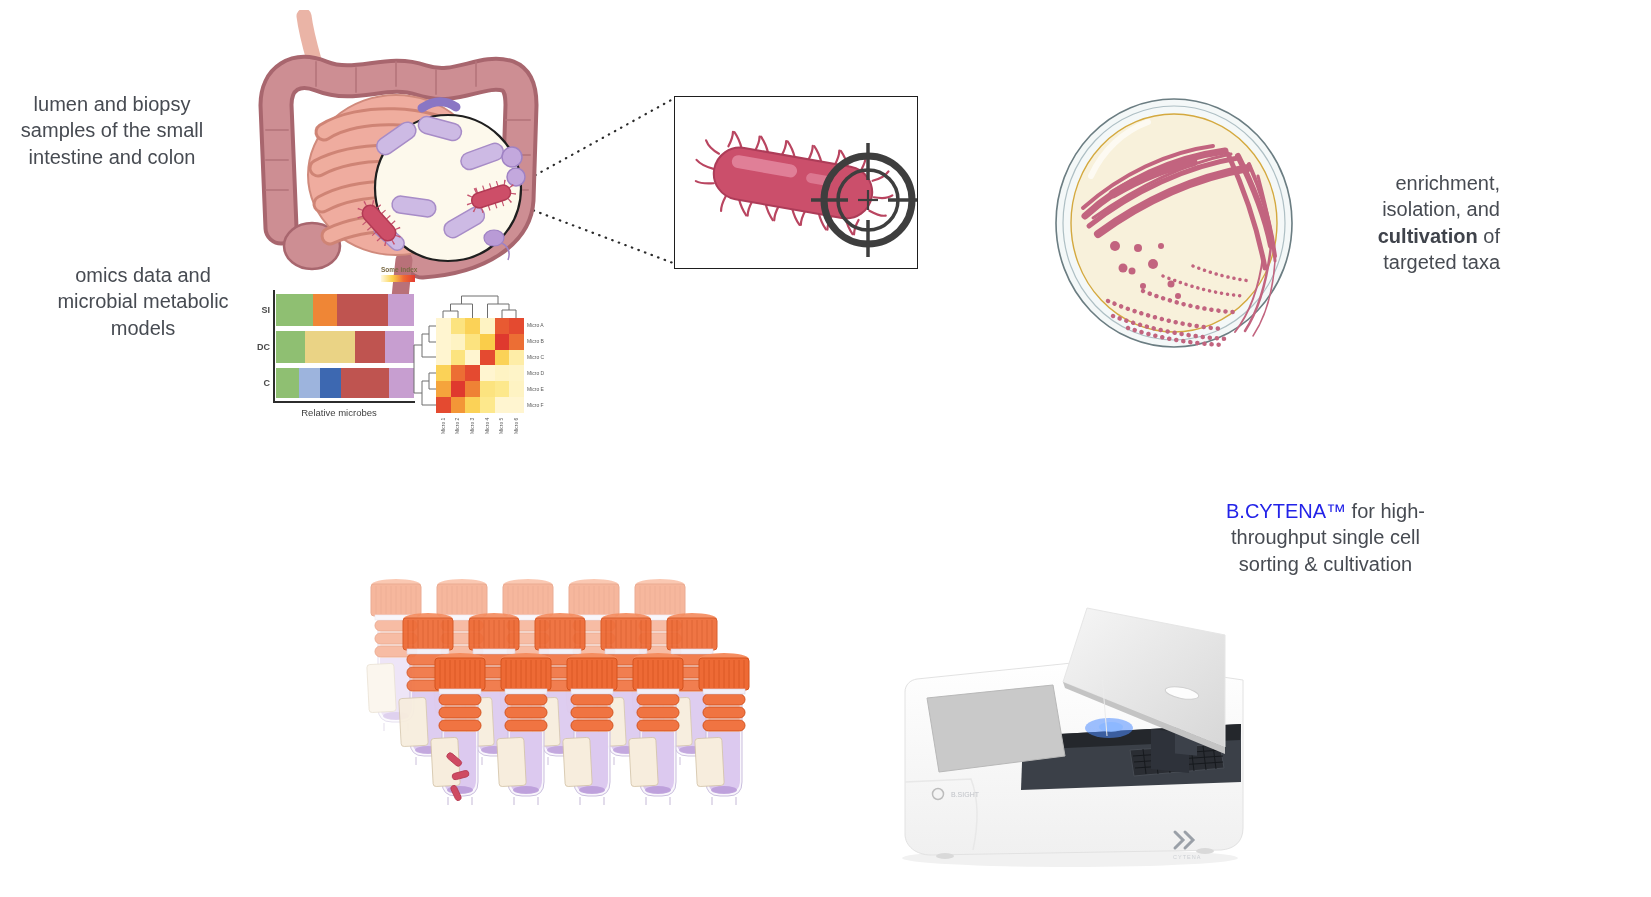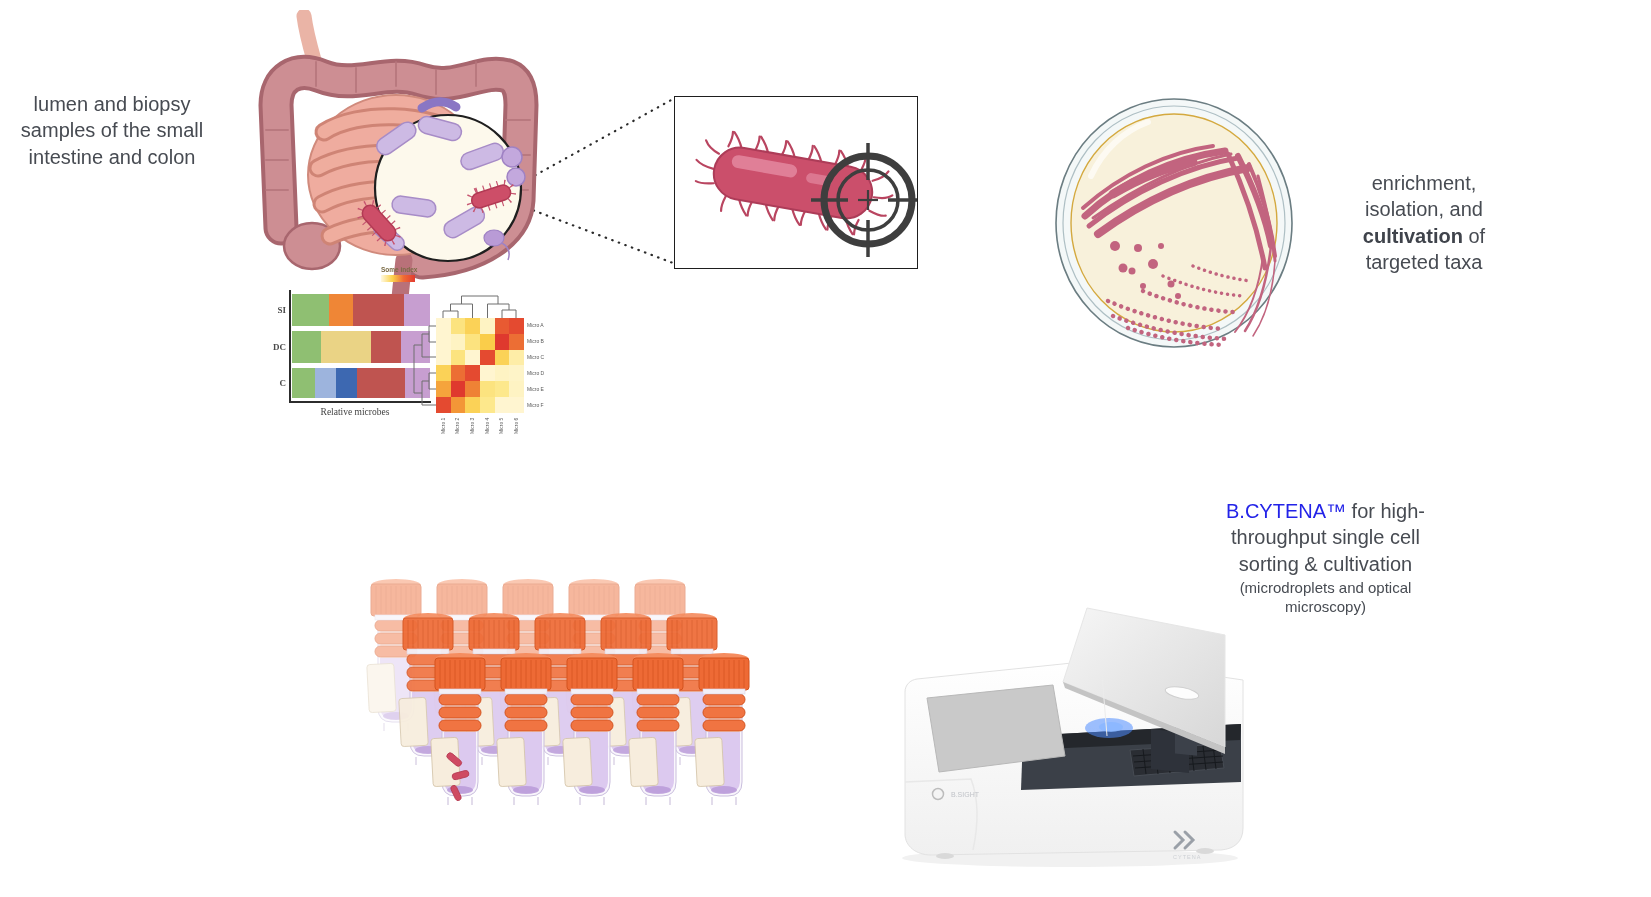--- a/index.html
+++ b/index.html
@@ -346,7 +346,7 @@
     </g>
   </svg>
 
-  <div class="txt" style="left:1348px;top:170px;width:152px;">
+  <div class="txt" style="left:1348px;top:170px;width:152px;text-align:right;">
     <span>enrichment, isolation, and </span><b>cultivation</b><span> of targeted taxa</span>
   </div>
 

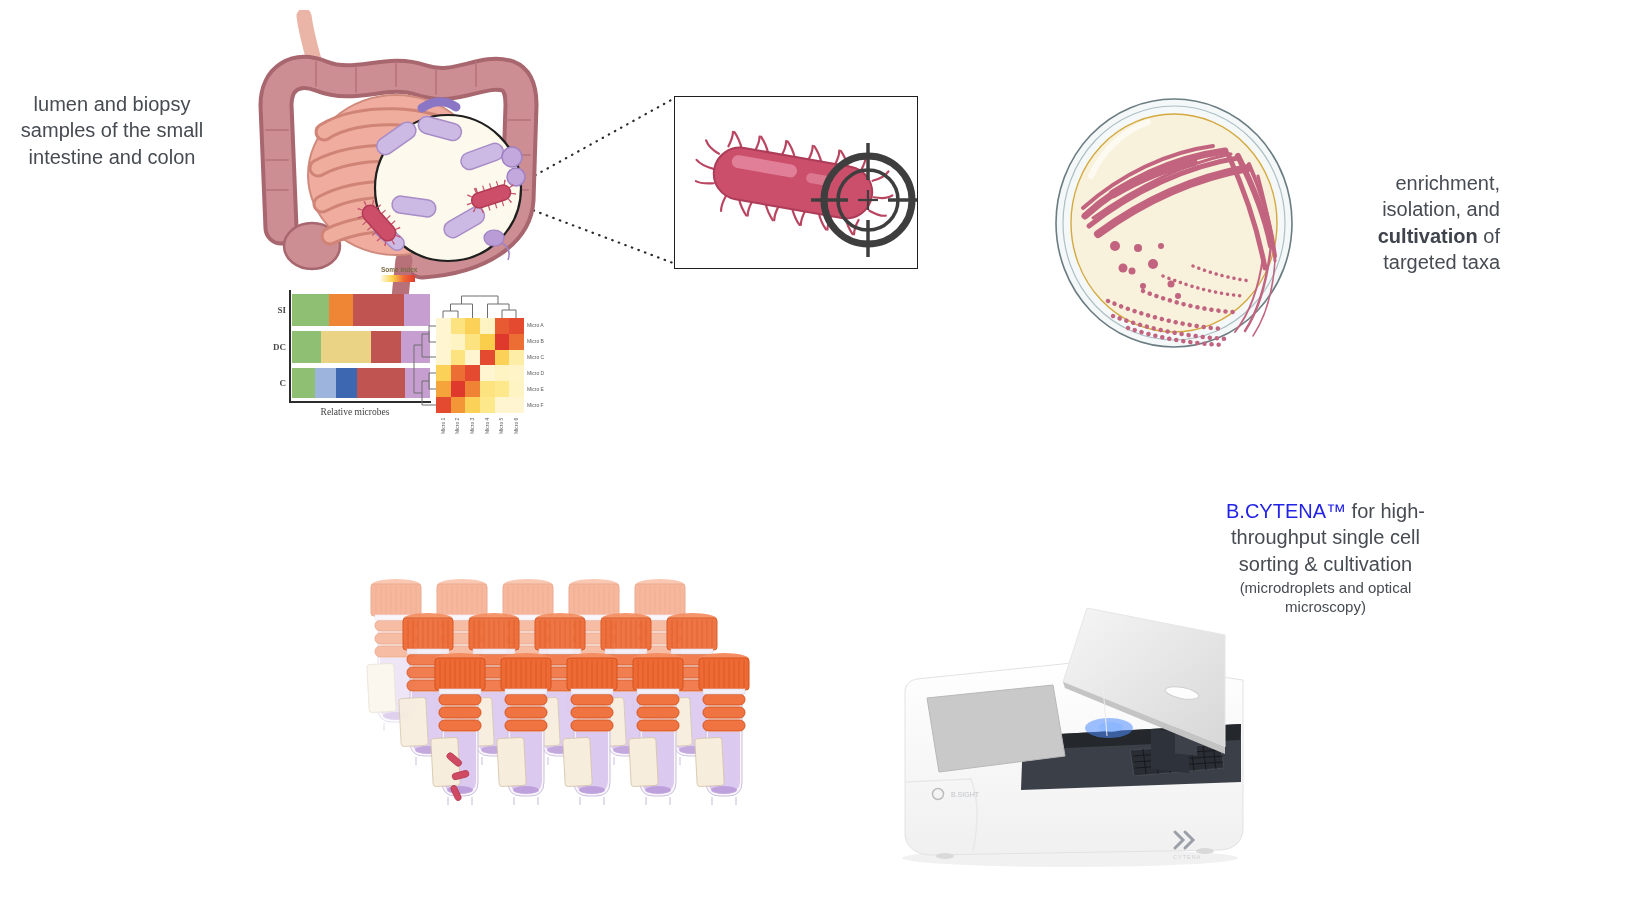--- a/index.html
+++ b/index.html
@@ -125,6 +125,7 @@
     </g>
   </svg>
 
+  <div class="txt" style="left:48px;top:262px;width:190px;">omics data and microbial metabolic models</div>
 
   <div class="barchart">
     <div class="bc-yaxis"></div>

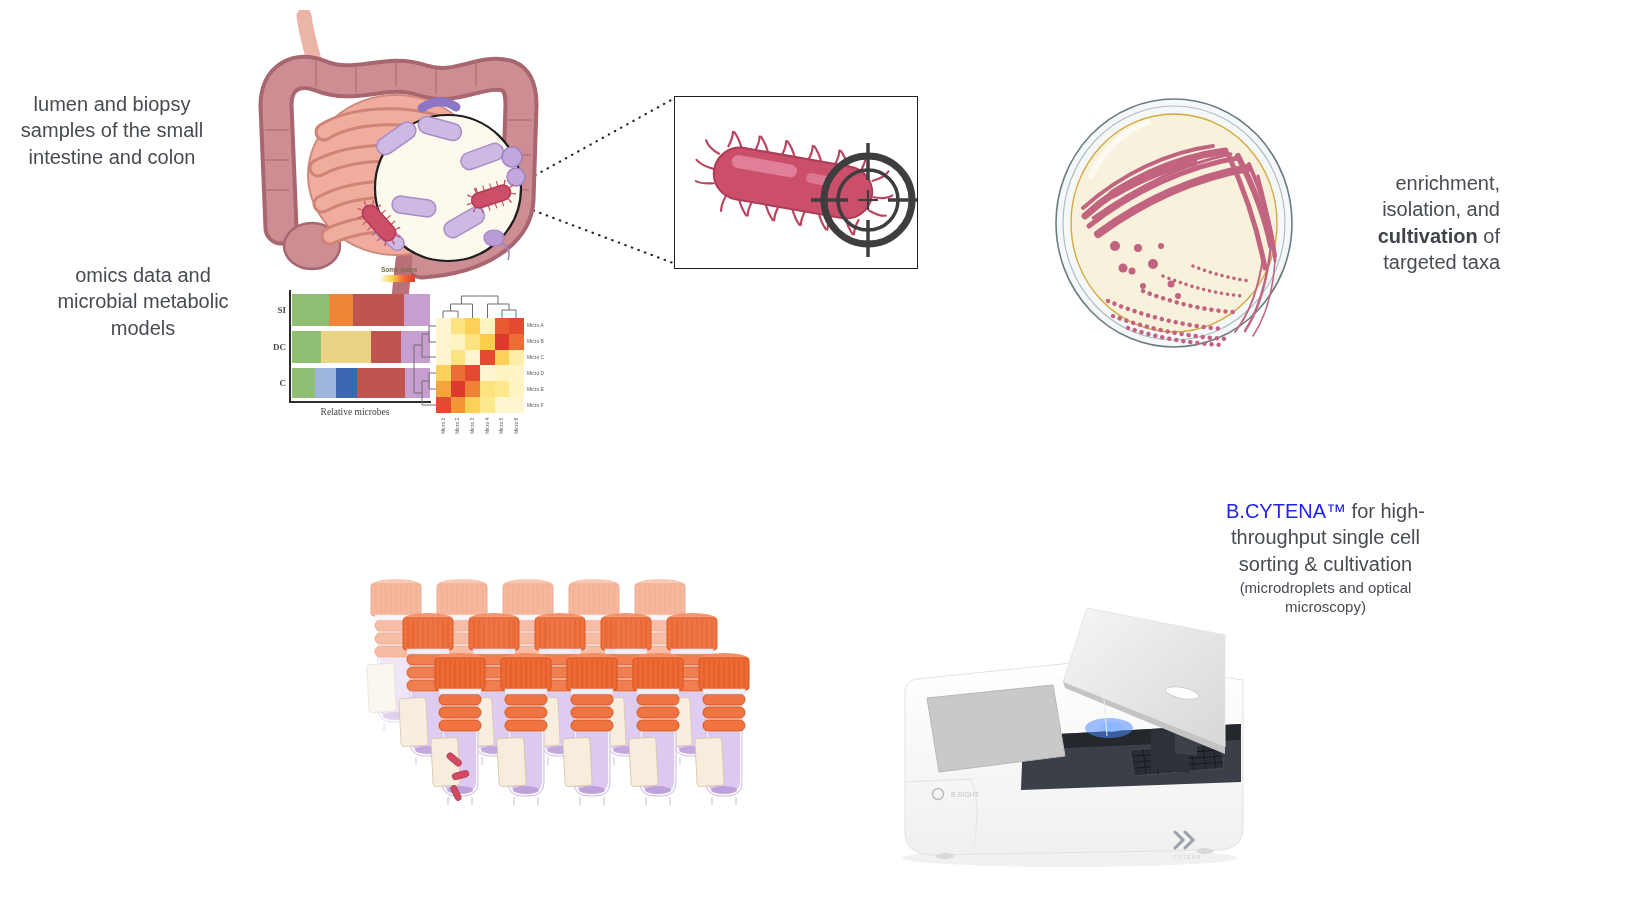--- a/index.html
+++ b/index.html
@@ -12,7 +12,7 @@
   .note{font-size:15px;line-height:1.25;margin-top:2px;}
 
   
-  .barchart{position:absolute;left:256px;top:288px;width:178px;height:134px;font-family:Liberation Serif, serif;}
+  .barchart{position:absolute;left:240px;top:288px;width:178px;height:134px;}
   .bc-yaxis{position:absolute;left:33px;top:2px;width:2px;height:113px;background:#2c2c2c;}
   .bc-xaxis{position:absolute;left:33px;top:113px;width:142px;height:2px;background:#2c2c2c;}
   .bar-row{position:absolute;left:36px;width:138px;}

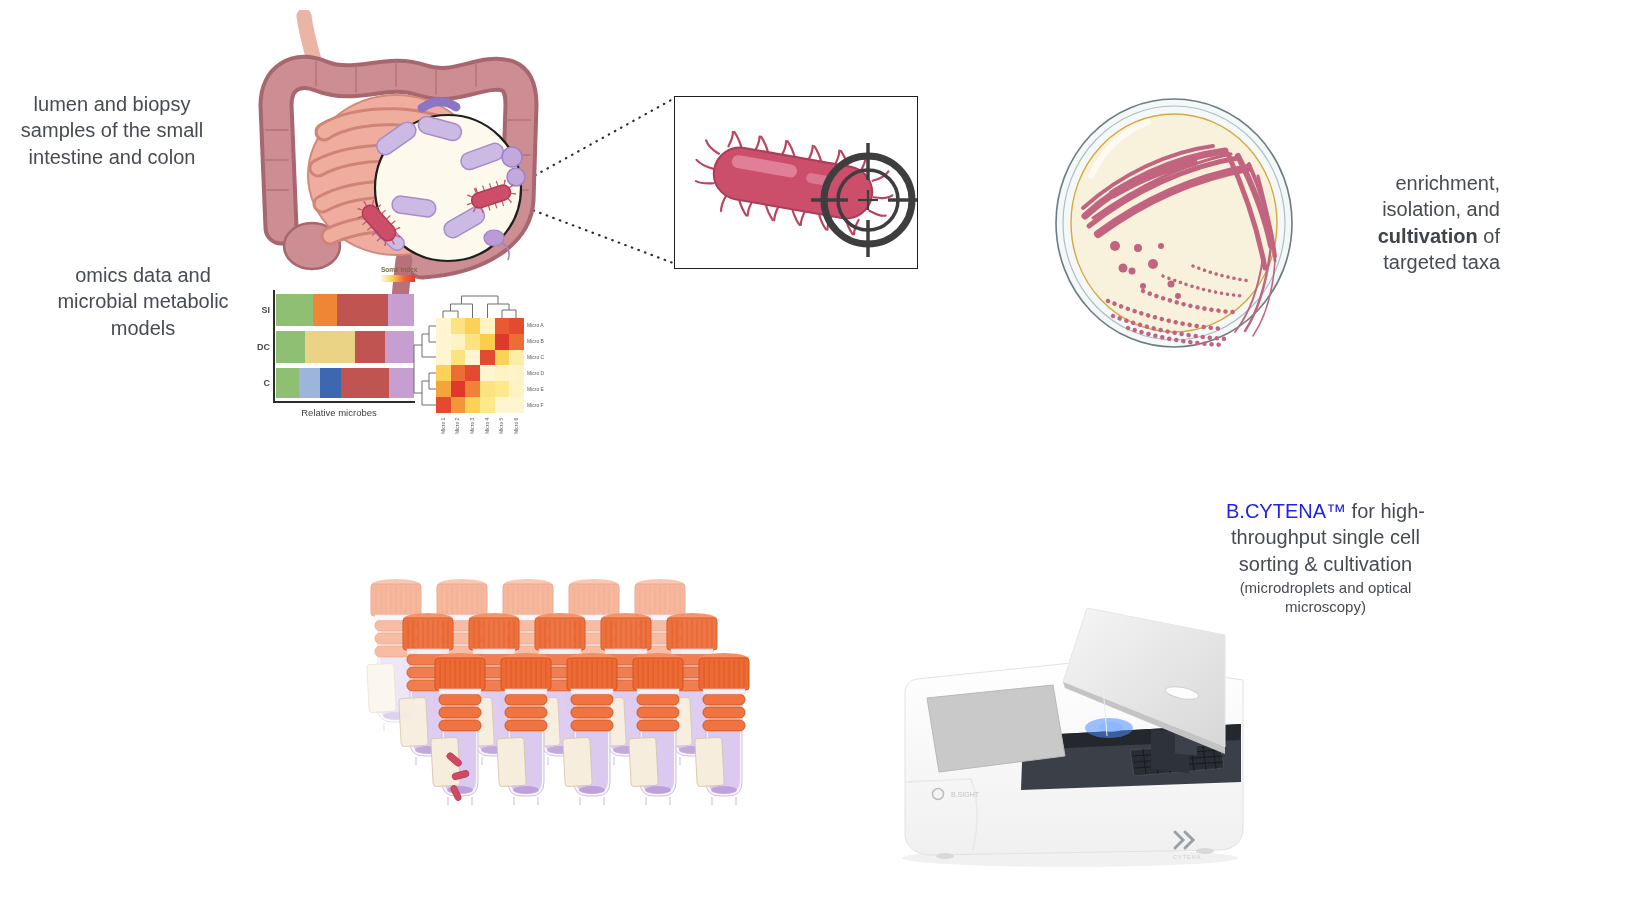--- a/index.html
+++ b/index.html
@@ -422,7 +422,6 @@
 
   <div class="txt" style="left:1208px;top:498px;width:235px;">
     <span class="blue">B.CYTENA™</span><span> for high-throughput single cell sorting &amp; cultivation</span>
-    <div class="note">(microdroplets and optical microscopy)</div>
   </div>
 
   <svg class="abs" style="left:875px;top:588px;" width="390" height="290" viewBox="0 0 390 290">

